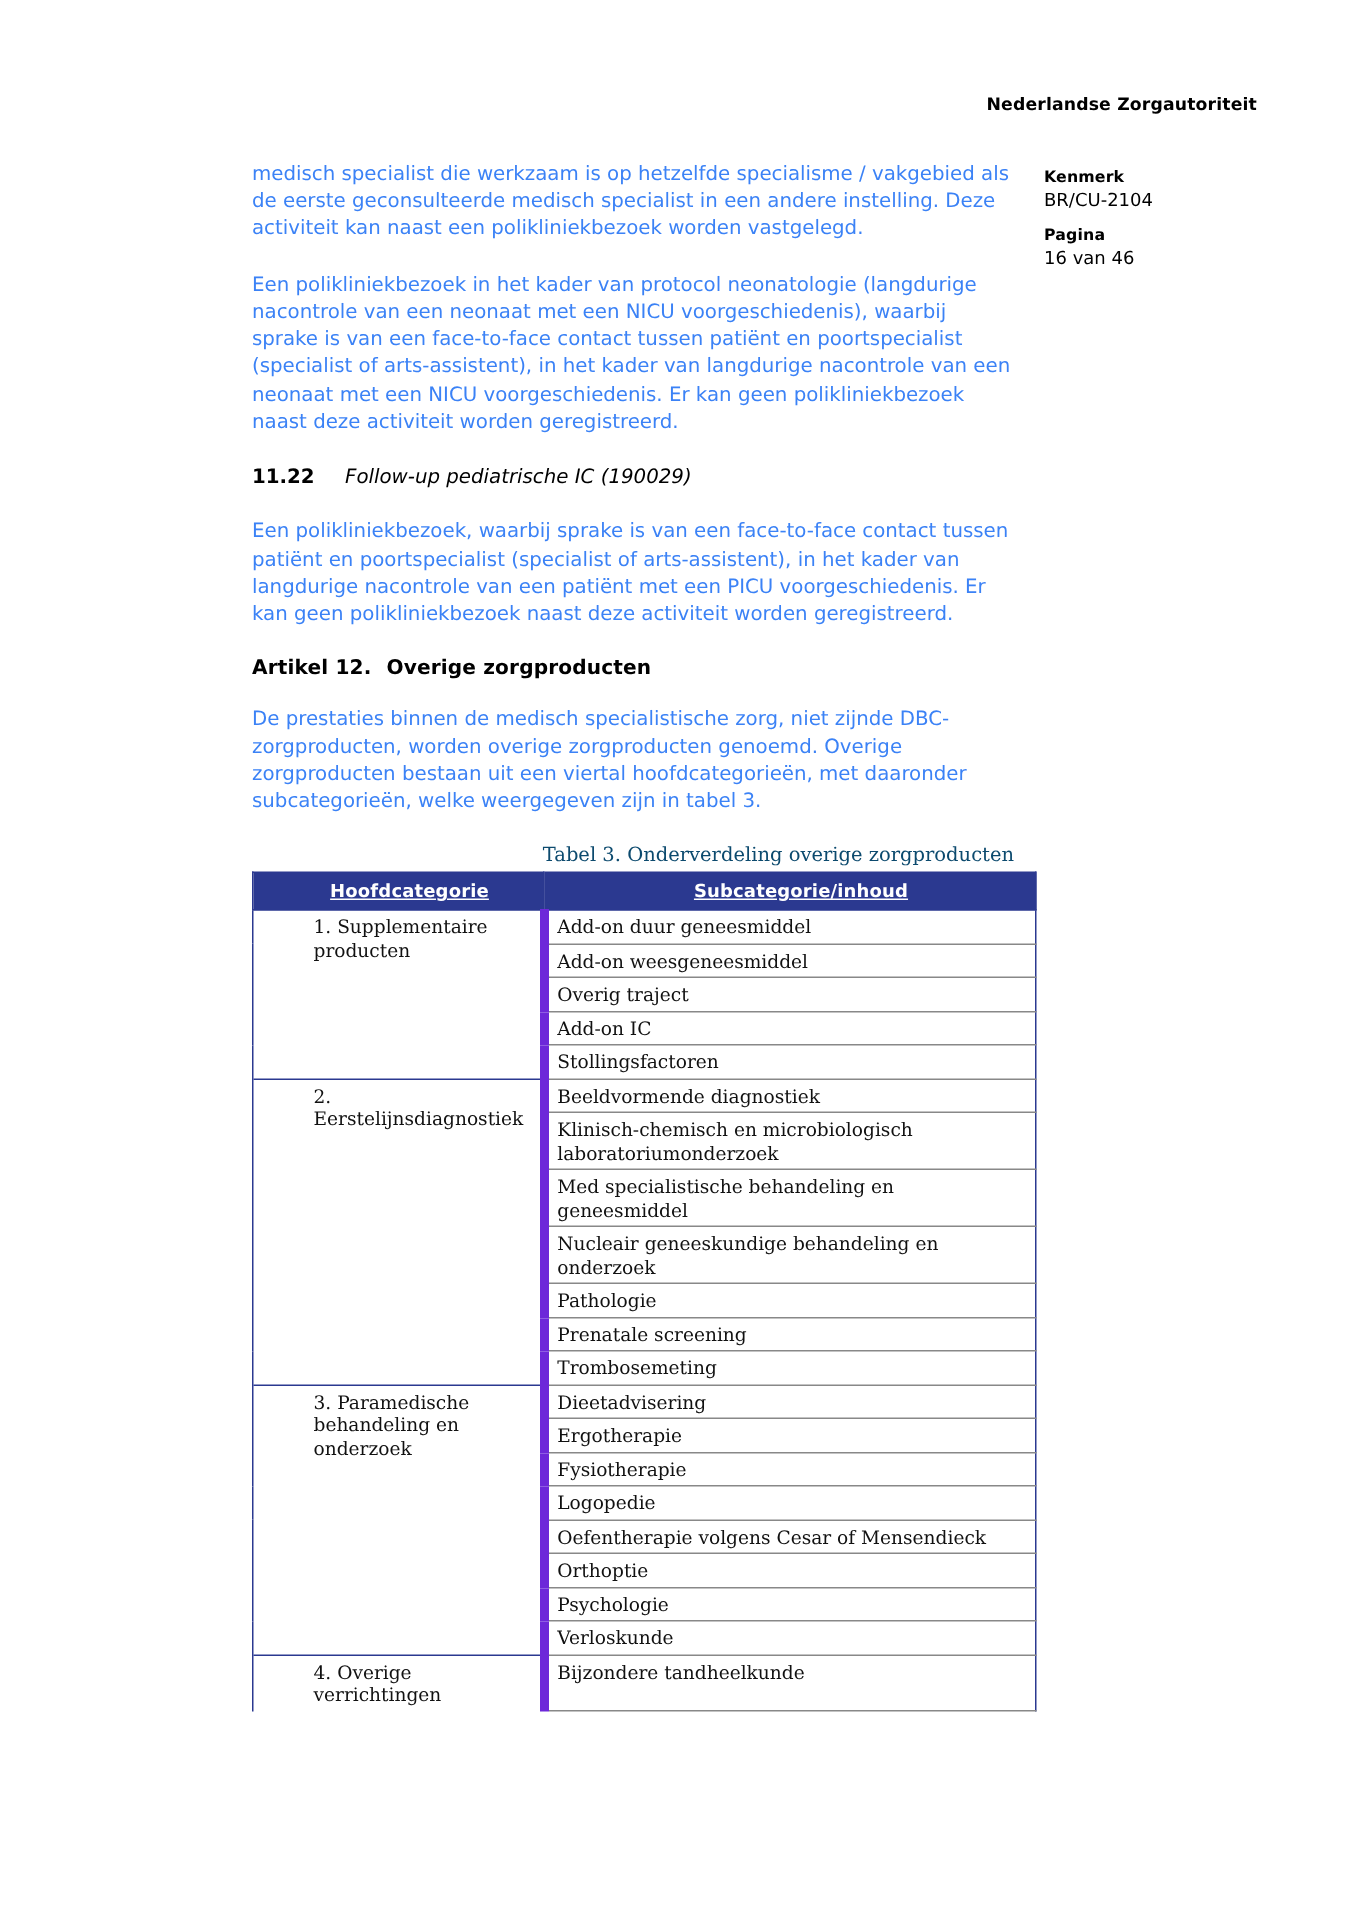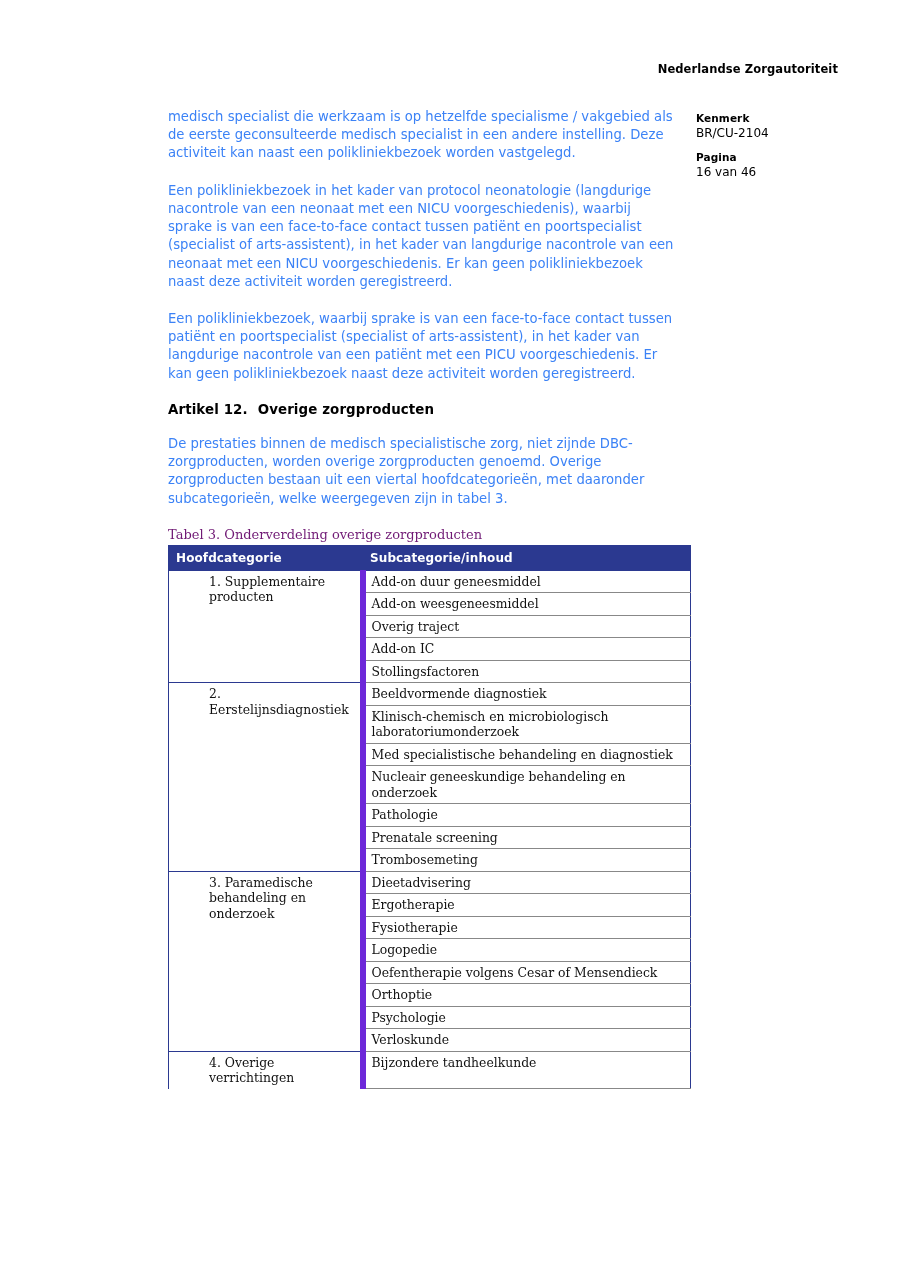--- a/index.html
+++ b/index.html
@@ -160,6 +160,10 @@
 
     <p class="body">Een polikliniekbezoek in het kader van protocol neonatologie (langdurige nacontrole van een neonaat met een NICU voorgeschiedenis), waarbij sprake is van een face-to-face contact tussen patiënt en poortspecialist (specialist of arts-assistent), in het kader van langdurige nacontrole van een neonaat met een NICU voorgeschiedenis. Er kan geen polikliniekbezoek naast deze activiteit worden geregistreerd.</p>
 
+    <div class="art-head">
+      <span class="num">11.22</span>
+      <span class="ttl">Follow-up pediatrische IC (190029)</span>
+    </div>
     <p class="body">Een polikliniekbezoek, waarbij sprake is van een face-to-face contact tussen patiënt en poortspecialist (specialist of arts-assistent), in het kader van langdurige nacontrole van een patiënt met een PICU voorgeschiedenis. Er kan geen polikliniekbezoek naast deze activiteit worden geregistreerd.</p>
 
     <div class="art-title">

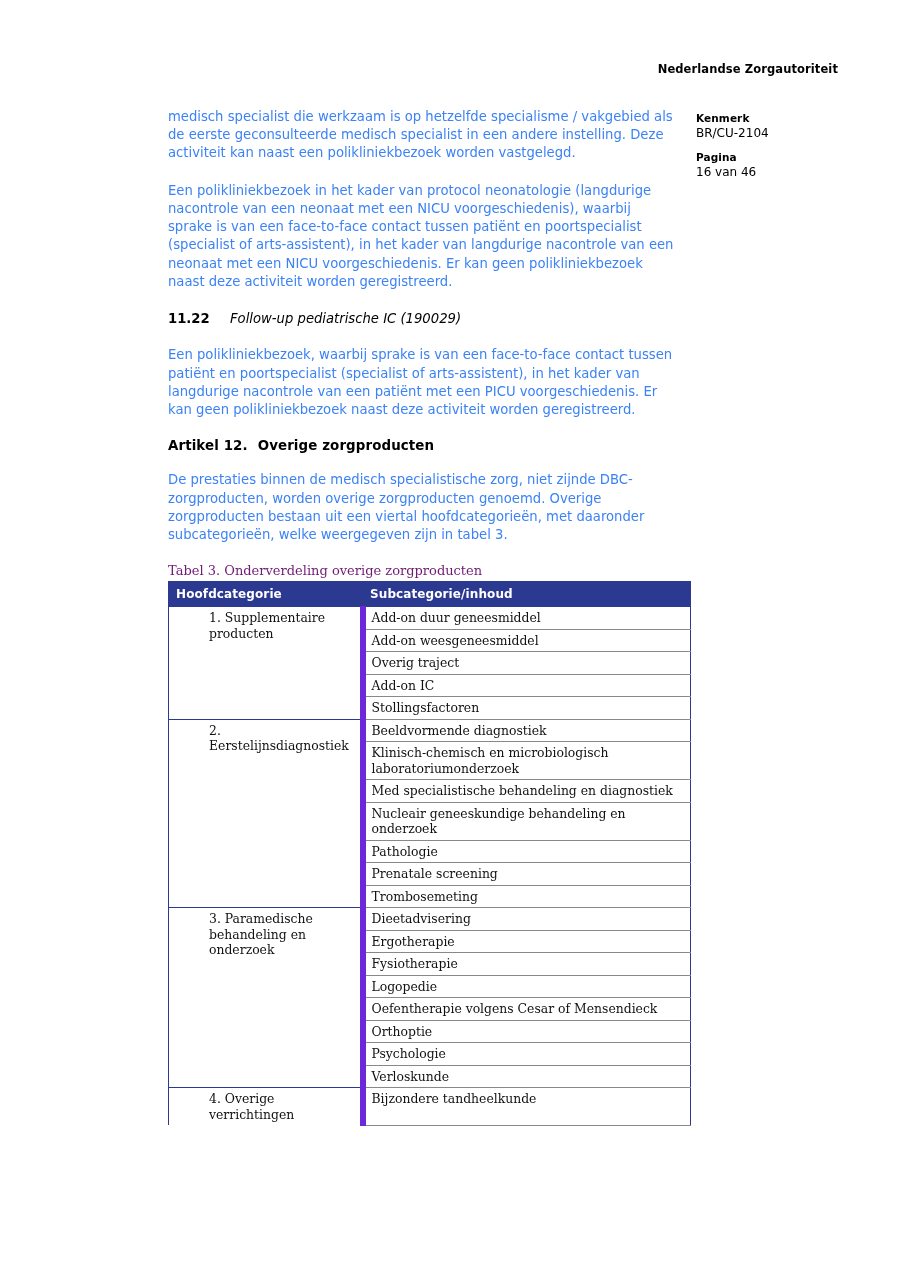--- a/index.html
+++ b/index.html
@@ -92,8 +92,9 @@
   .tbl-caption {
     margin: 4px 0 3px 0;
     font-size: 13px;
-    color: #701a75;
+    color: #0c4a6e;
     font-family: "DejaVu Serif", serif;
+    text-align: right;
   }
   table.zp {
     border-collapse: collapse;

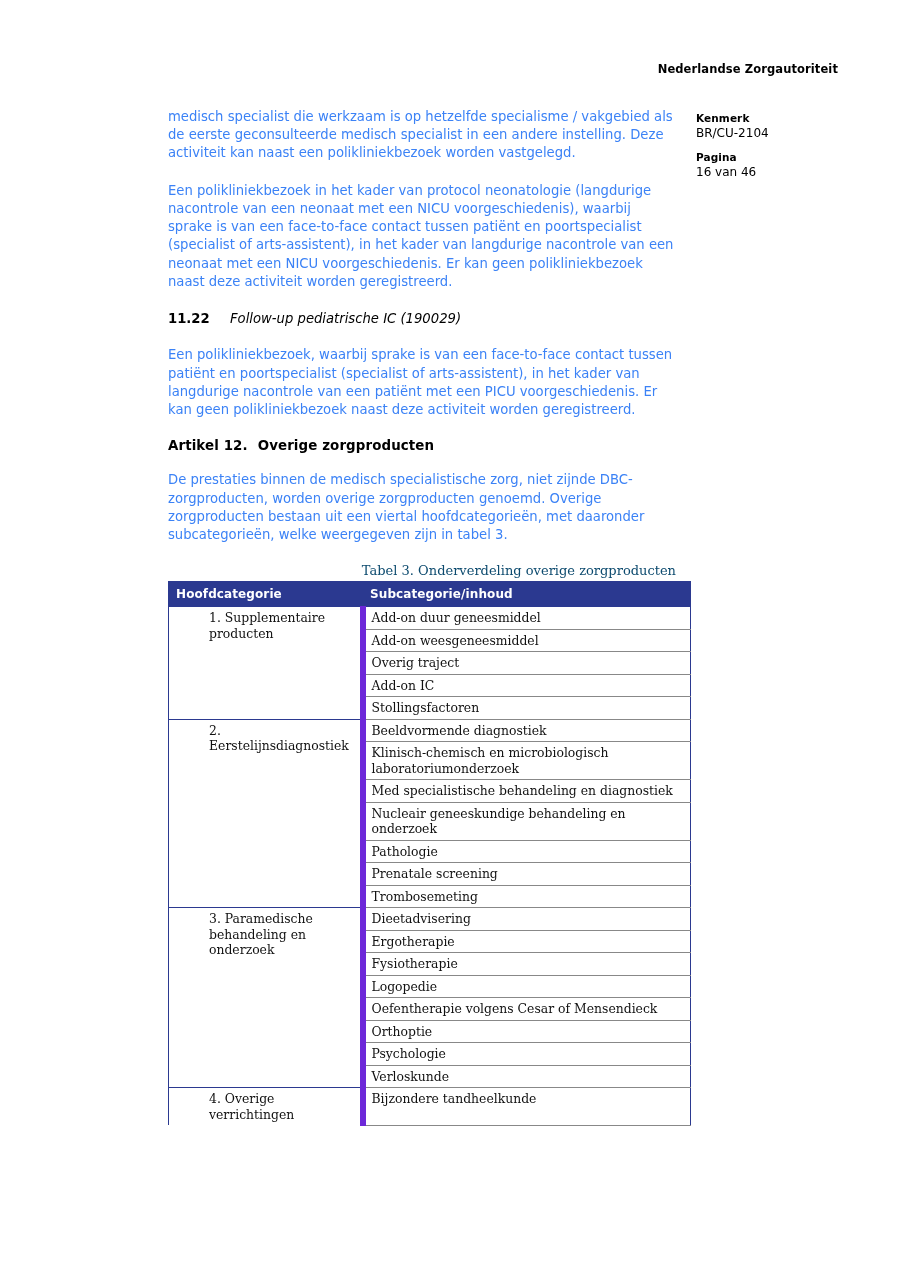--- a/index.html
+++ b/index.html
@@ -108,10 +108,11 @@
     font-family: "DejaVu Sans", sans-serif;
     font-size: 12px;
     font-weight: bold;
-    text-align: left;
-    padding: 5px 7px 5px 7px;
+    text-align: center;
+    padding: 5px 7px 5px 22px;
     border: 1px solid #2b3990;
     letter-spacing: 0.1px;
+    text-decoration: underline;
   }
   table.zp td {
     border: 1px solid #2b3990;

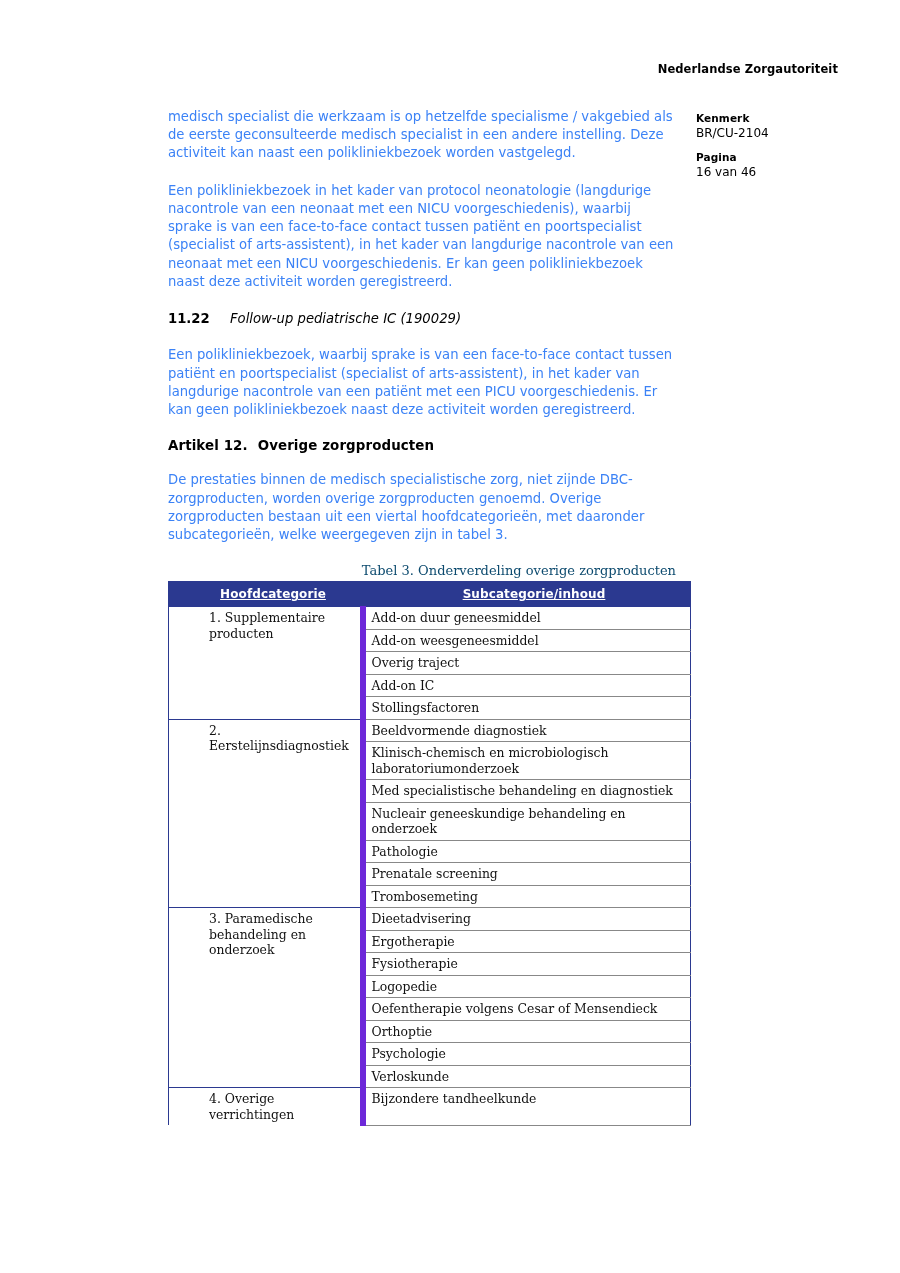--- a/index.html
+++ b/index.html
@@ -213,7 +213,7 @@
           <td class="sub">Klinisch-chemisch en microbiologisch laboratoriumonderzoek</td>
         </tr>
         <tr>
-          <td class="sub">Med specialistische behandeling en diagnostiek</td>
+          <td class="sub">Med specialistische behandeling en geneesmiddel</td>
         </tr>
         <tr>
           <td class="sub">Nucleair geneeskundige behandeling en onderzoek</td>

